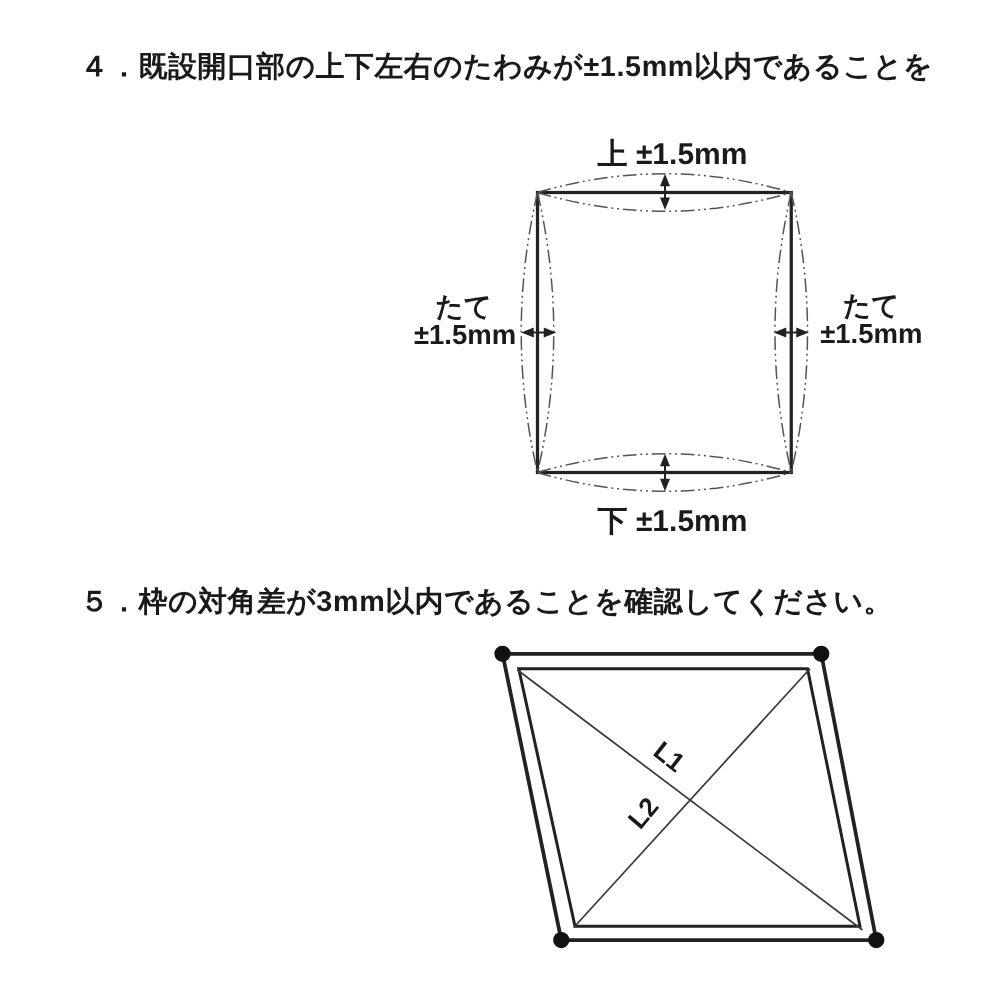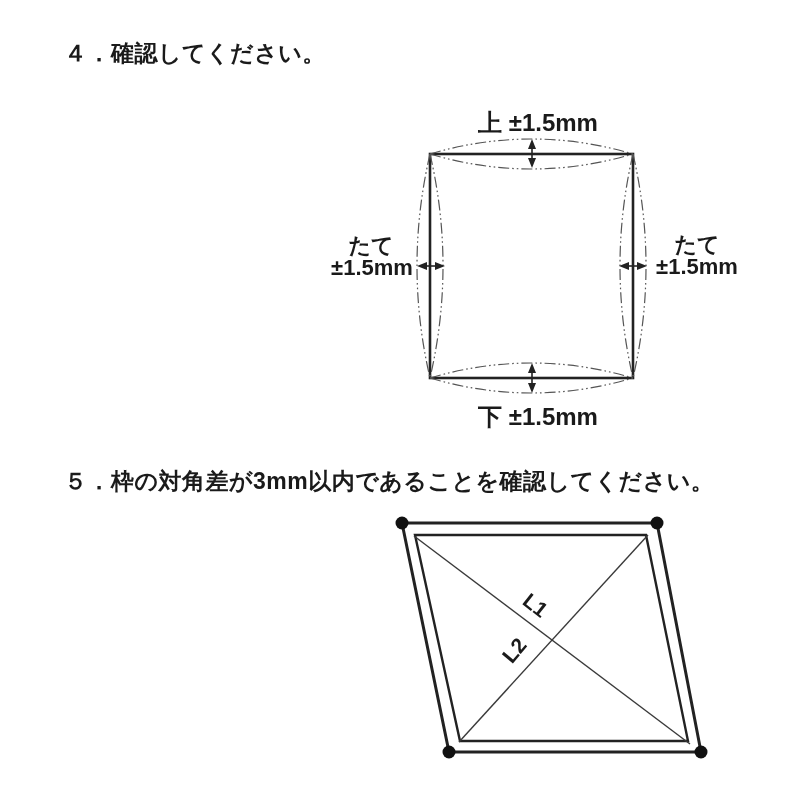--- a/index.html
+++ b/index.html
@@ -52,6 +52,7 @@
   <section class="step step-4">
     <div class="step-num">４．</div>
     <div class="step-body">
+      <div>既設開口部の上下左右のたわみが±1.5mm以内であることを</div>
       <div>確認してください。</div>
     </div>
   </section>

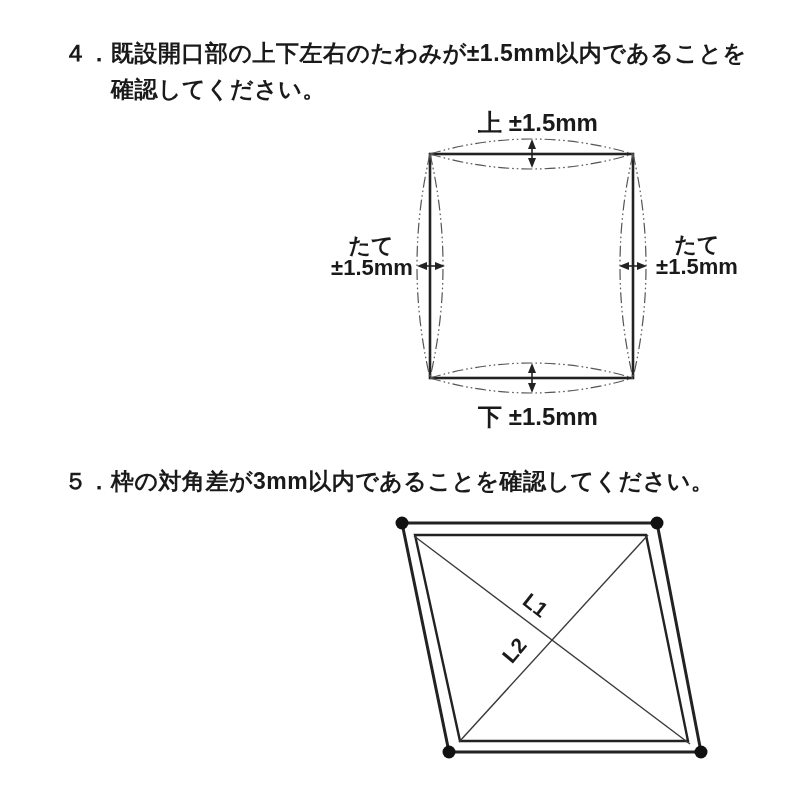--- a/index.html
+++ b/index.html
@@ -53,7 +53,6 @@
     <div class="step-num">４．</div>
     <div class="step-body">
       <div>既設開口部の上下左右のたわみが±1.5mm以内であることを</div>
-      <div>確認してください。</div>
     </div>
   </section>
 

